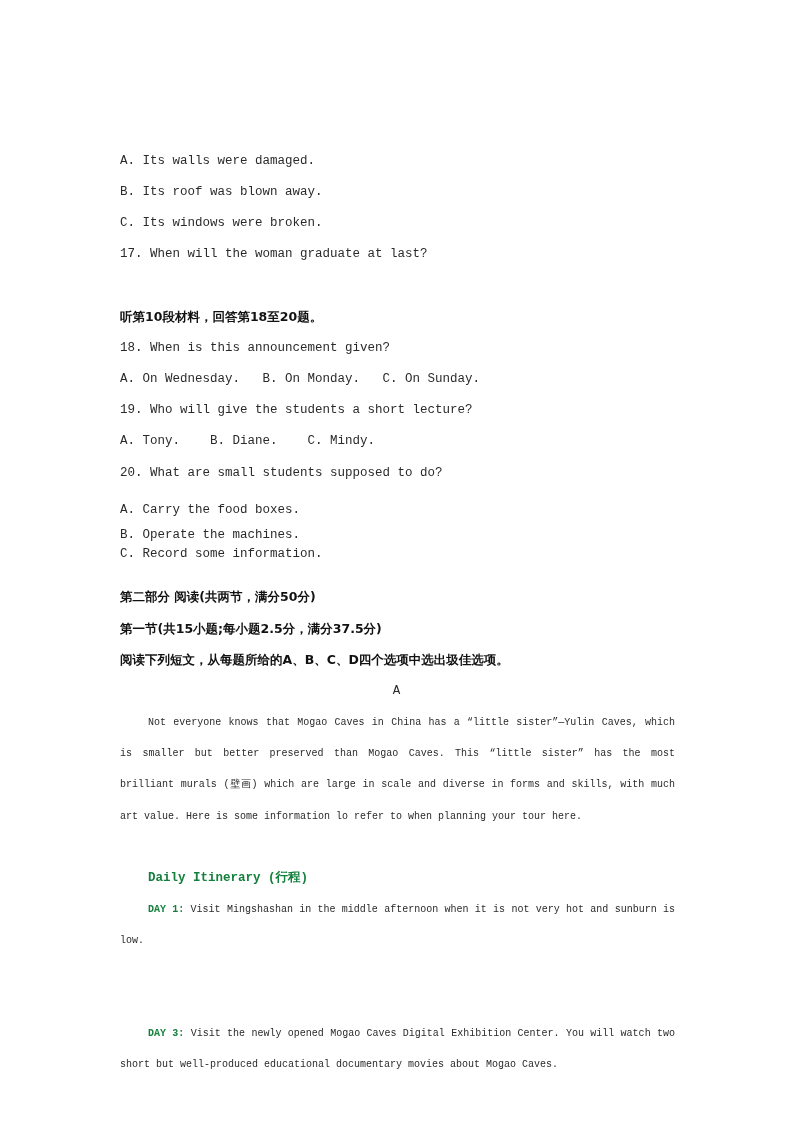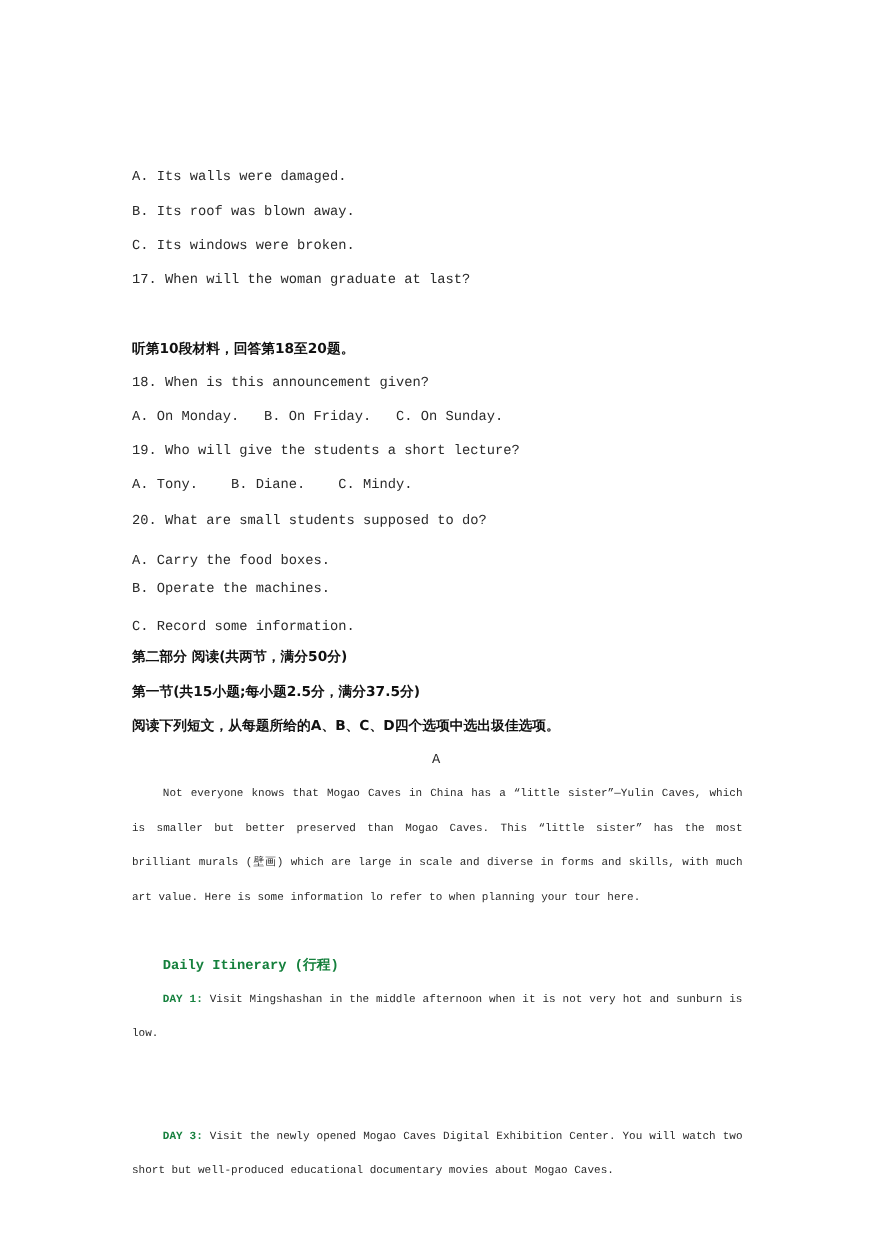--- a/index.html
+++ b/index.html
@@ -88,7 +88,7 @@
   <div class="line cn" style="top:261px">听第10段材料，回答第18至20题。</div>
 
   <div class="line" style="top:292px">18. When is this announcement given?</div>
-  <div class="line" style="top:323px">A. On Monday.   B. On Friday.   C. On Sunday.</div>
+  <div class="line" style="top:323px">A. On Wednesday.   B. On Monday.   C. On Sunday.</div>
 
   <div class="line" style="top:354px">19. Who will give the students a short lecture?</div>
   <div class="line" style="top:385px">A. Tony.    B. Diane.    C. Mindy.</div>

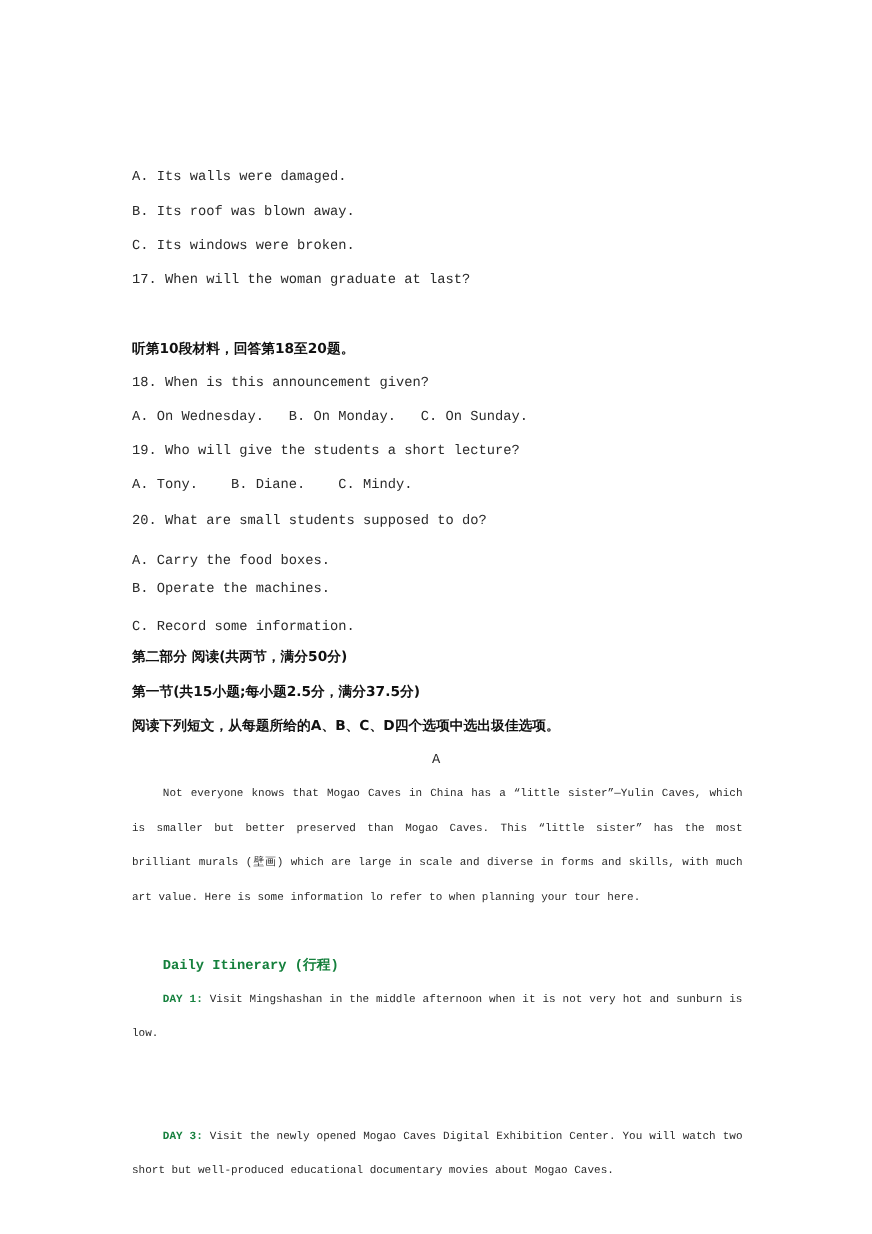--- a/index.html
+++ b/index.html
@@ -96,7 +96,7 @@
   <div class="line" style="top:417px">20. What are small students supposed to do?</div>
   <div class="line" style="top:454px">A. Carry the food boxes.</div>
   <div class="line" style="top:479px">B. Operate the machines.</div>
-  <div class="line" style="top:514px">C. Record some information.</div>
+  <div class="line" style="top:498px">C. Record some information.</div>
 
   <div class="line cn" style="top:541px">第二部分 阅读(共两节，满分50分)</div>
   <div class="line cn" style="top:573px">第一节(共15小题;每小题2.5分，满分37.5分)</div>

